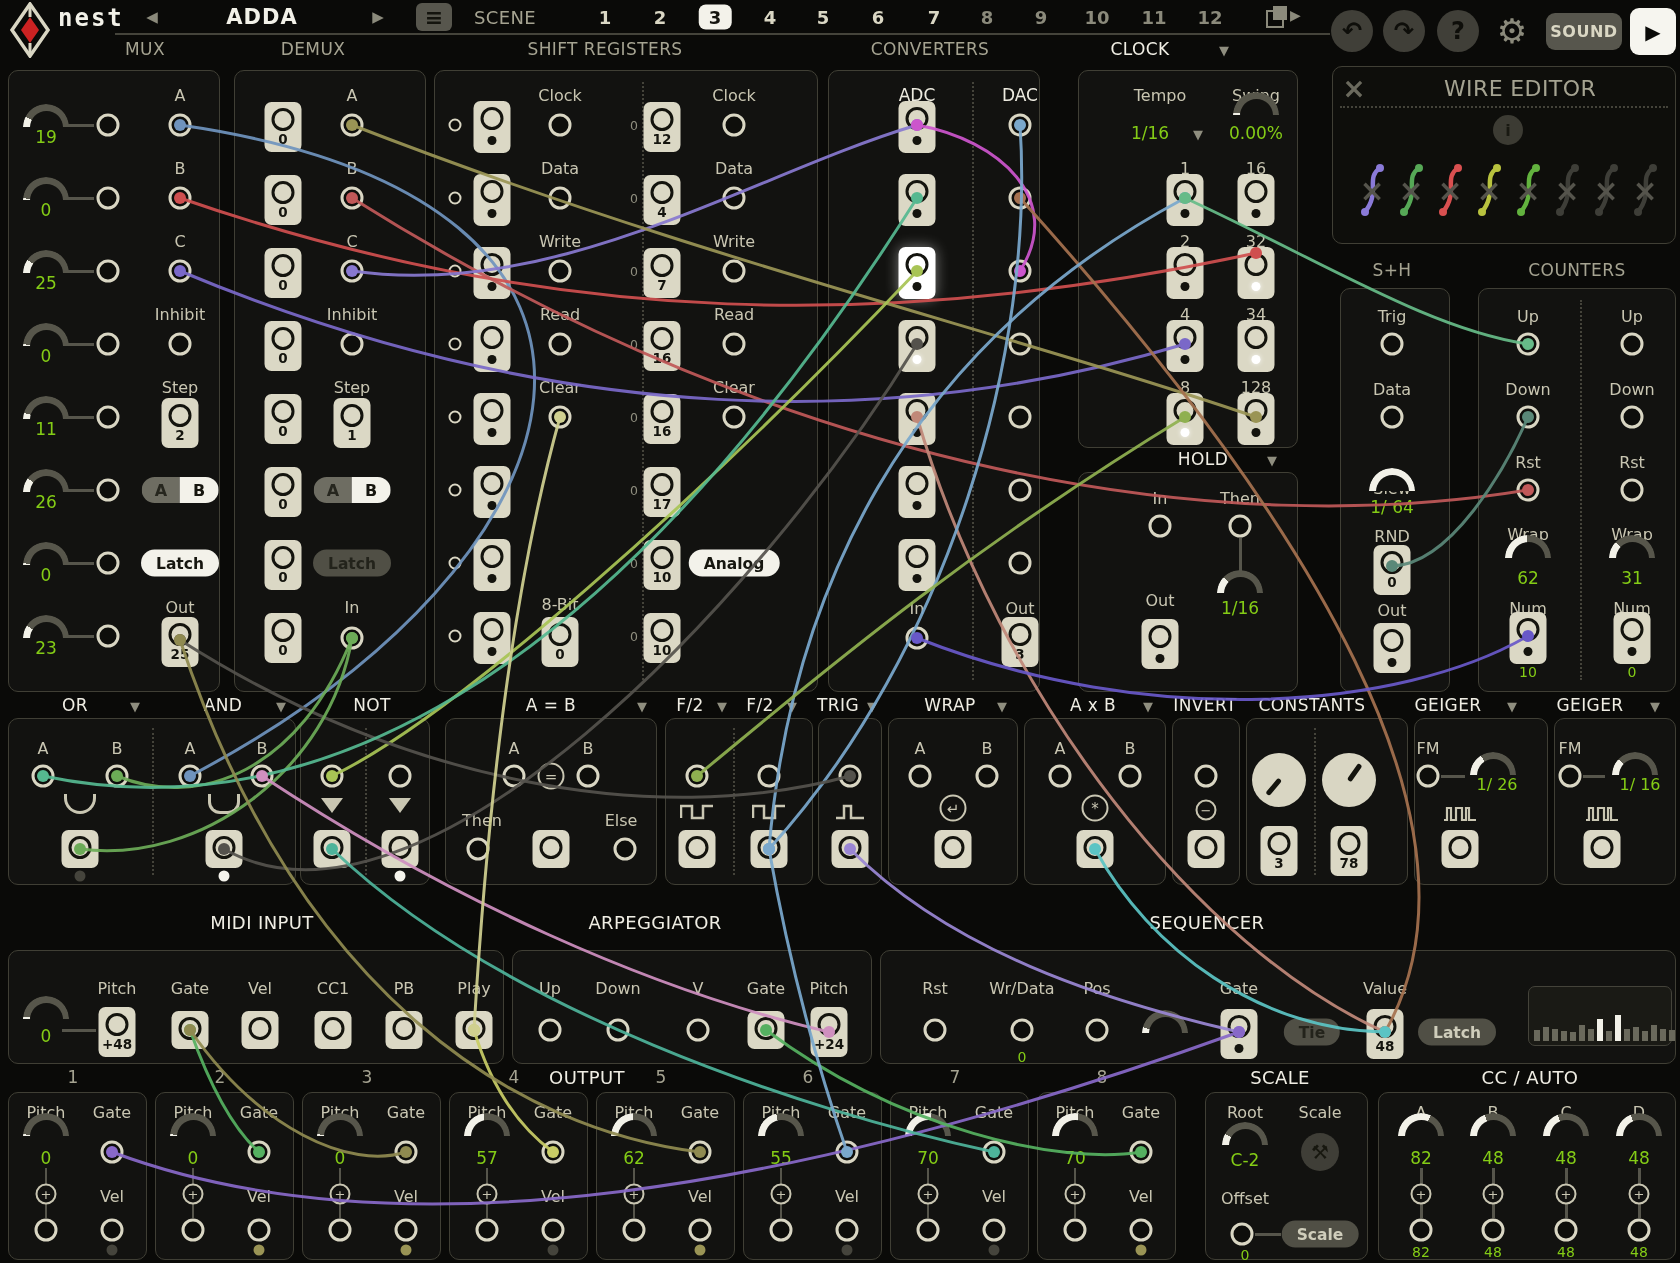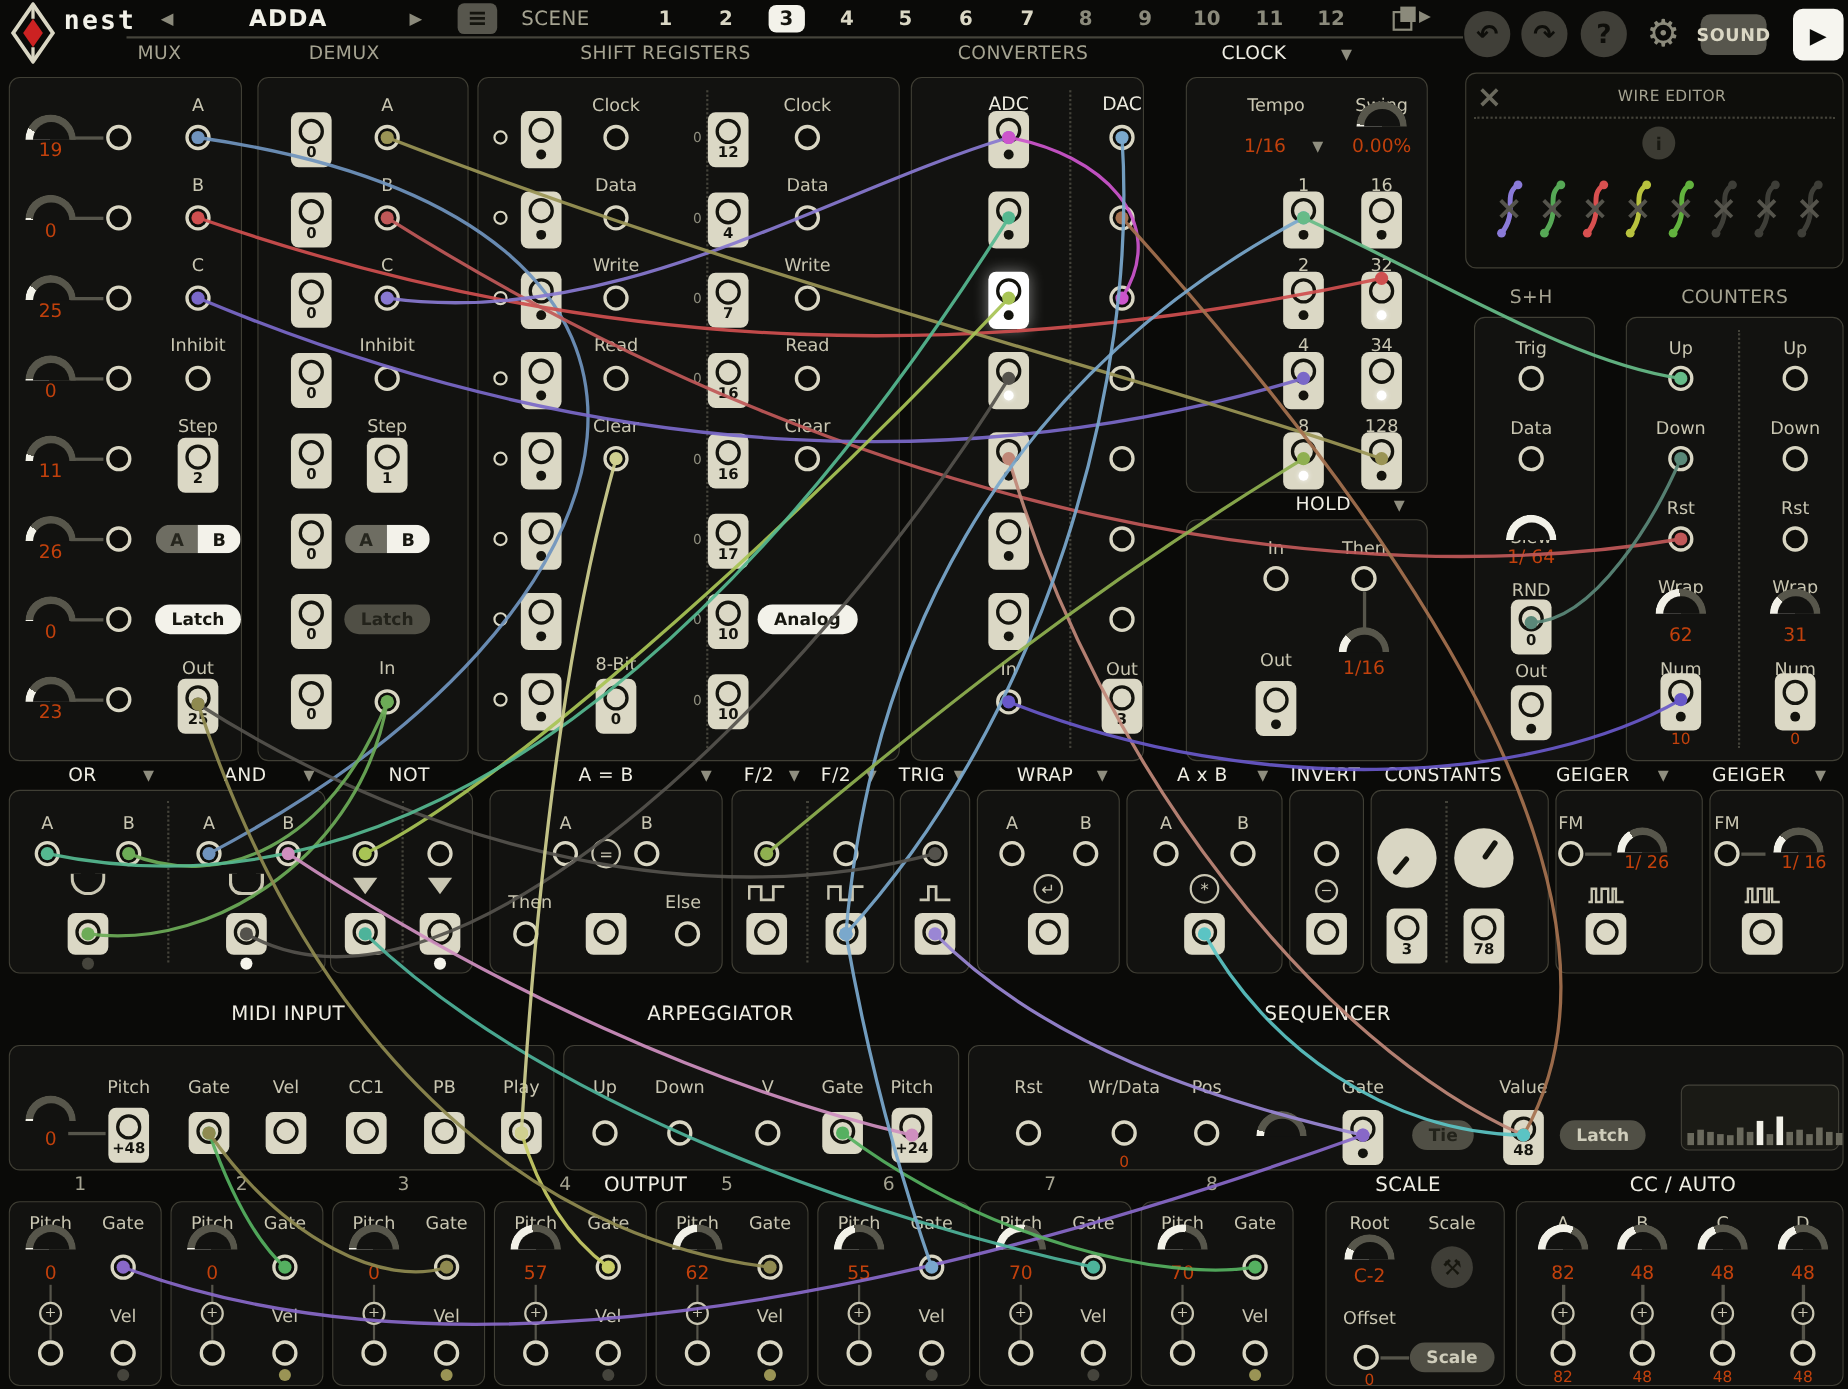--- a/index.html
+++ b/index.html
@@ -54,7 +54,7 @@
   .navarrow{position:absolute;transform:translate(-50%,-50%);font-size:15px;color:#8b8a7b;cursor:pointer}
   .preset{position:absolute;transform:translate(-50%,-50%);font-size:21px;font-weight:bold;color:#f2f1e8;letter-spacing:1px}
   .menuic{position:absolute;transform:translate(-50%,-50%);width:36px;height:28px;background:#57564d;border-radius:6px;color:#14140e;display:flex;align-items:center;justify-content:center;font-size:22px;font-weight:bold}
-  .soundbtn{position:absolute;left:1546px;top:13px;width:60px;height:37px;background:#57564d;border-radius:9px;color:#dad7c4;font-size:16px;font-weight:bold;display:flex;align-items:center;justify-content:center;letter-spacing:.5px}
+  .soundbtn{position:absolute;left:1546px;top:13px;width:76px;height:37px;background:#57564d;border-radius:9px;color:#dad7c4;font-size:16px;font-weight:bold;display:flex;align-items:center;justify-content:center;letter-spacing:.5px}
   .playbtn{position:absolute;left:1630px;top:8px;width:46px;height:47px;background:#f6f5ef;border-radius:9px;color:#0a0a08;display:flex;align-items:center;justify-content:center;font-size:20px}
   .gearic{position:absolute;transform:translate(-50%,-50%);font-size:34px;color:#8b8a7b}
   .xic{position:absolute;transform:translate(-50%,-50%);font-size:28px;font-weight:bold;color:#6a695d}

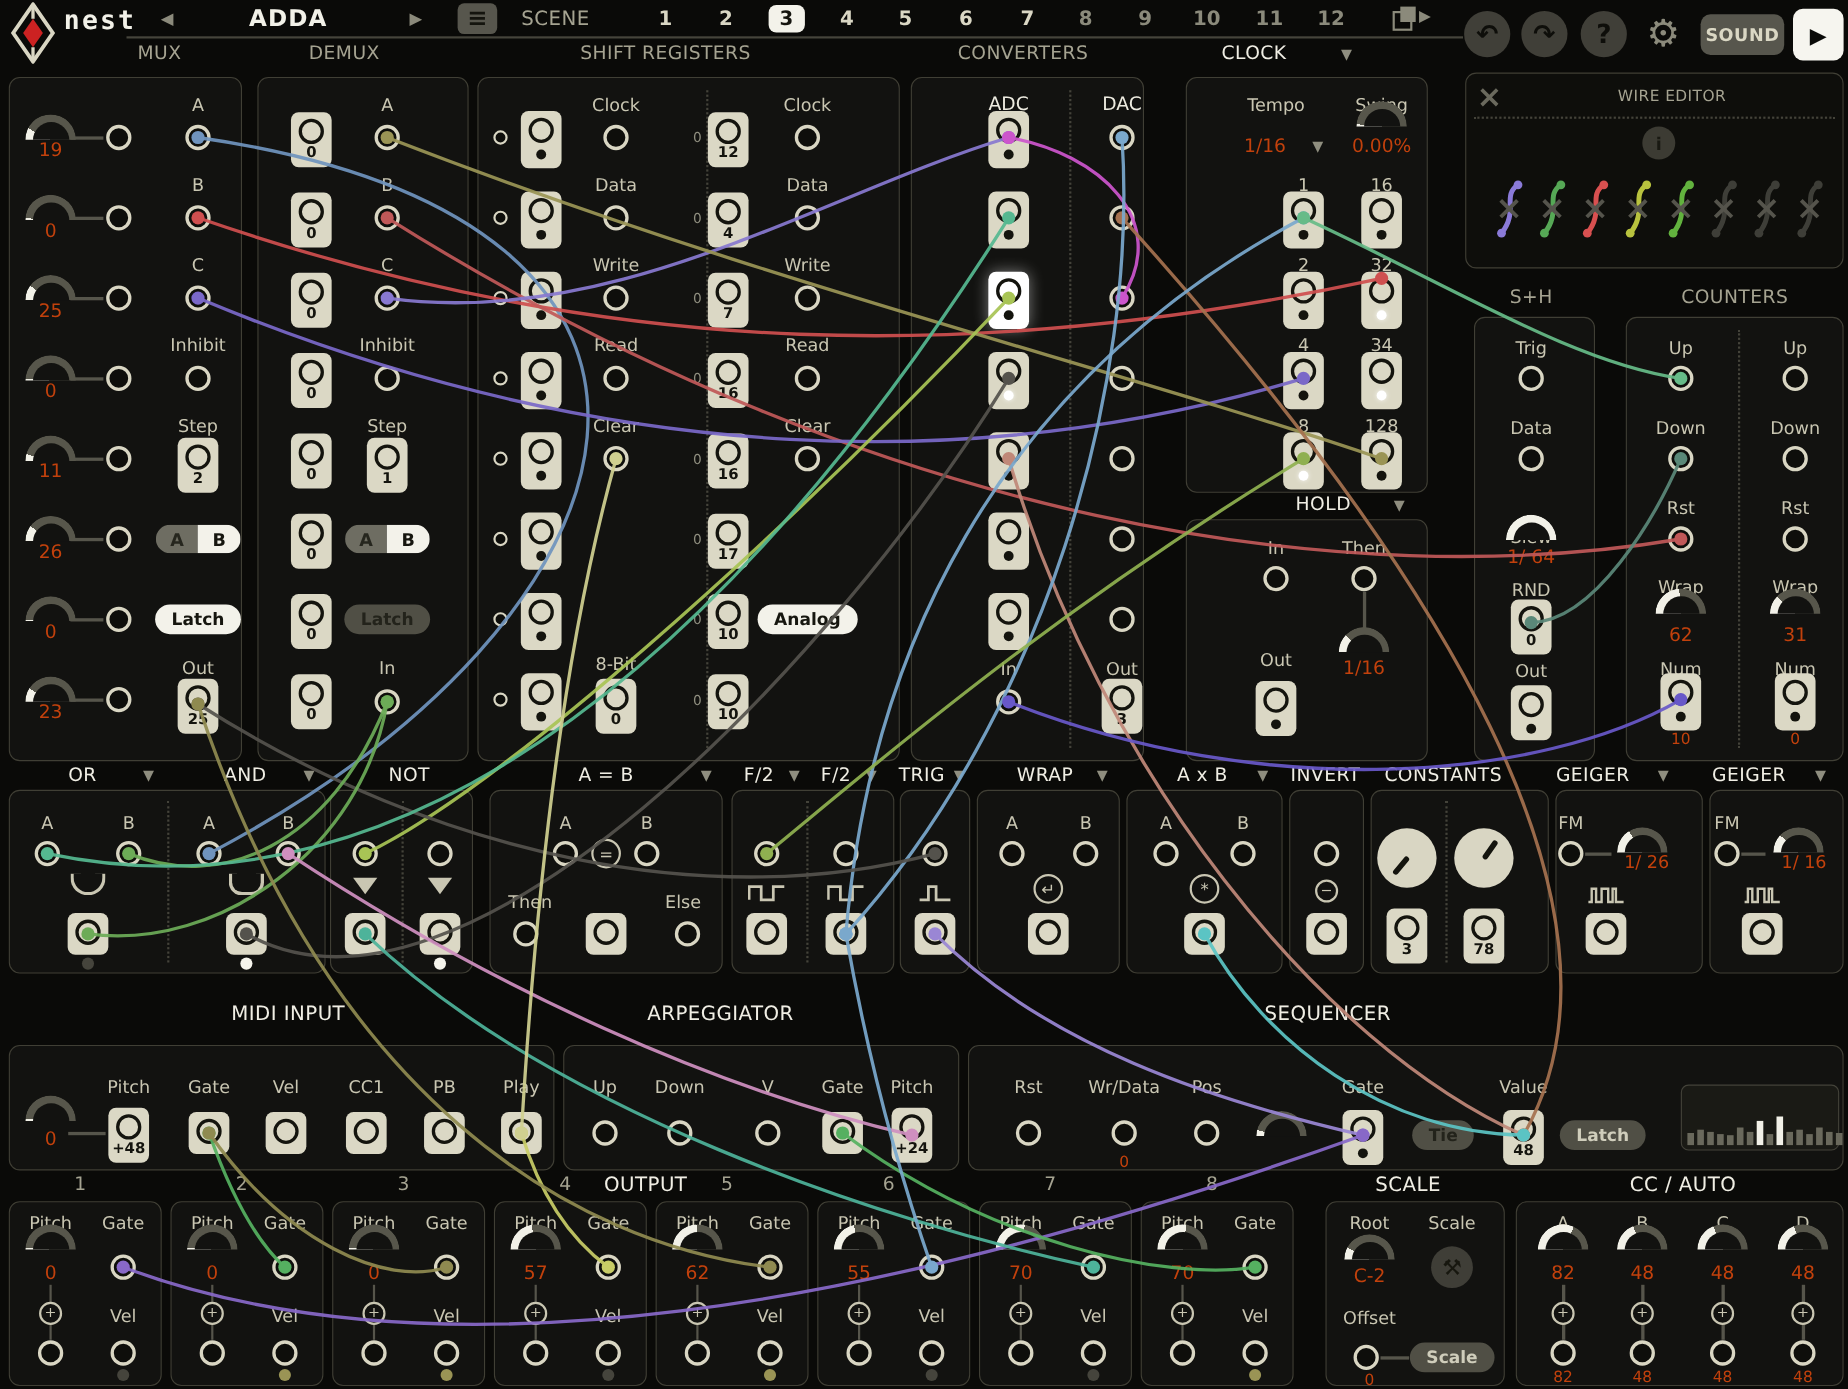--- a/index.html
+++ b/index.html
@@ -199,7 +199,7 @@
     </div>
 
   <div class="xic" style="left:1354px;top:88px">×</div>
-  <div class="hdr" style="left:1520px;top:88px;font-size:14px">WIRE EDITOR</div>
+  <div class="hdr" style="left:1520px;top:88px;font-size:22px">WIRE EDITOR</div>
   <div class="doth" style="left:1340px;top:106px;width:328px"></div>
   <div class="infoc" style="left:1508px;top:130px">i</div>
   <div id="weslots"></div>

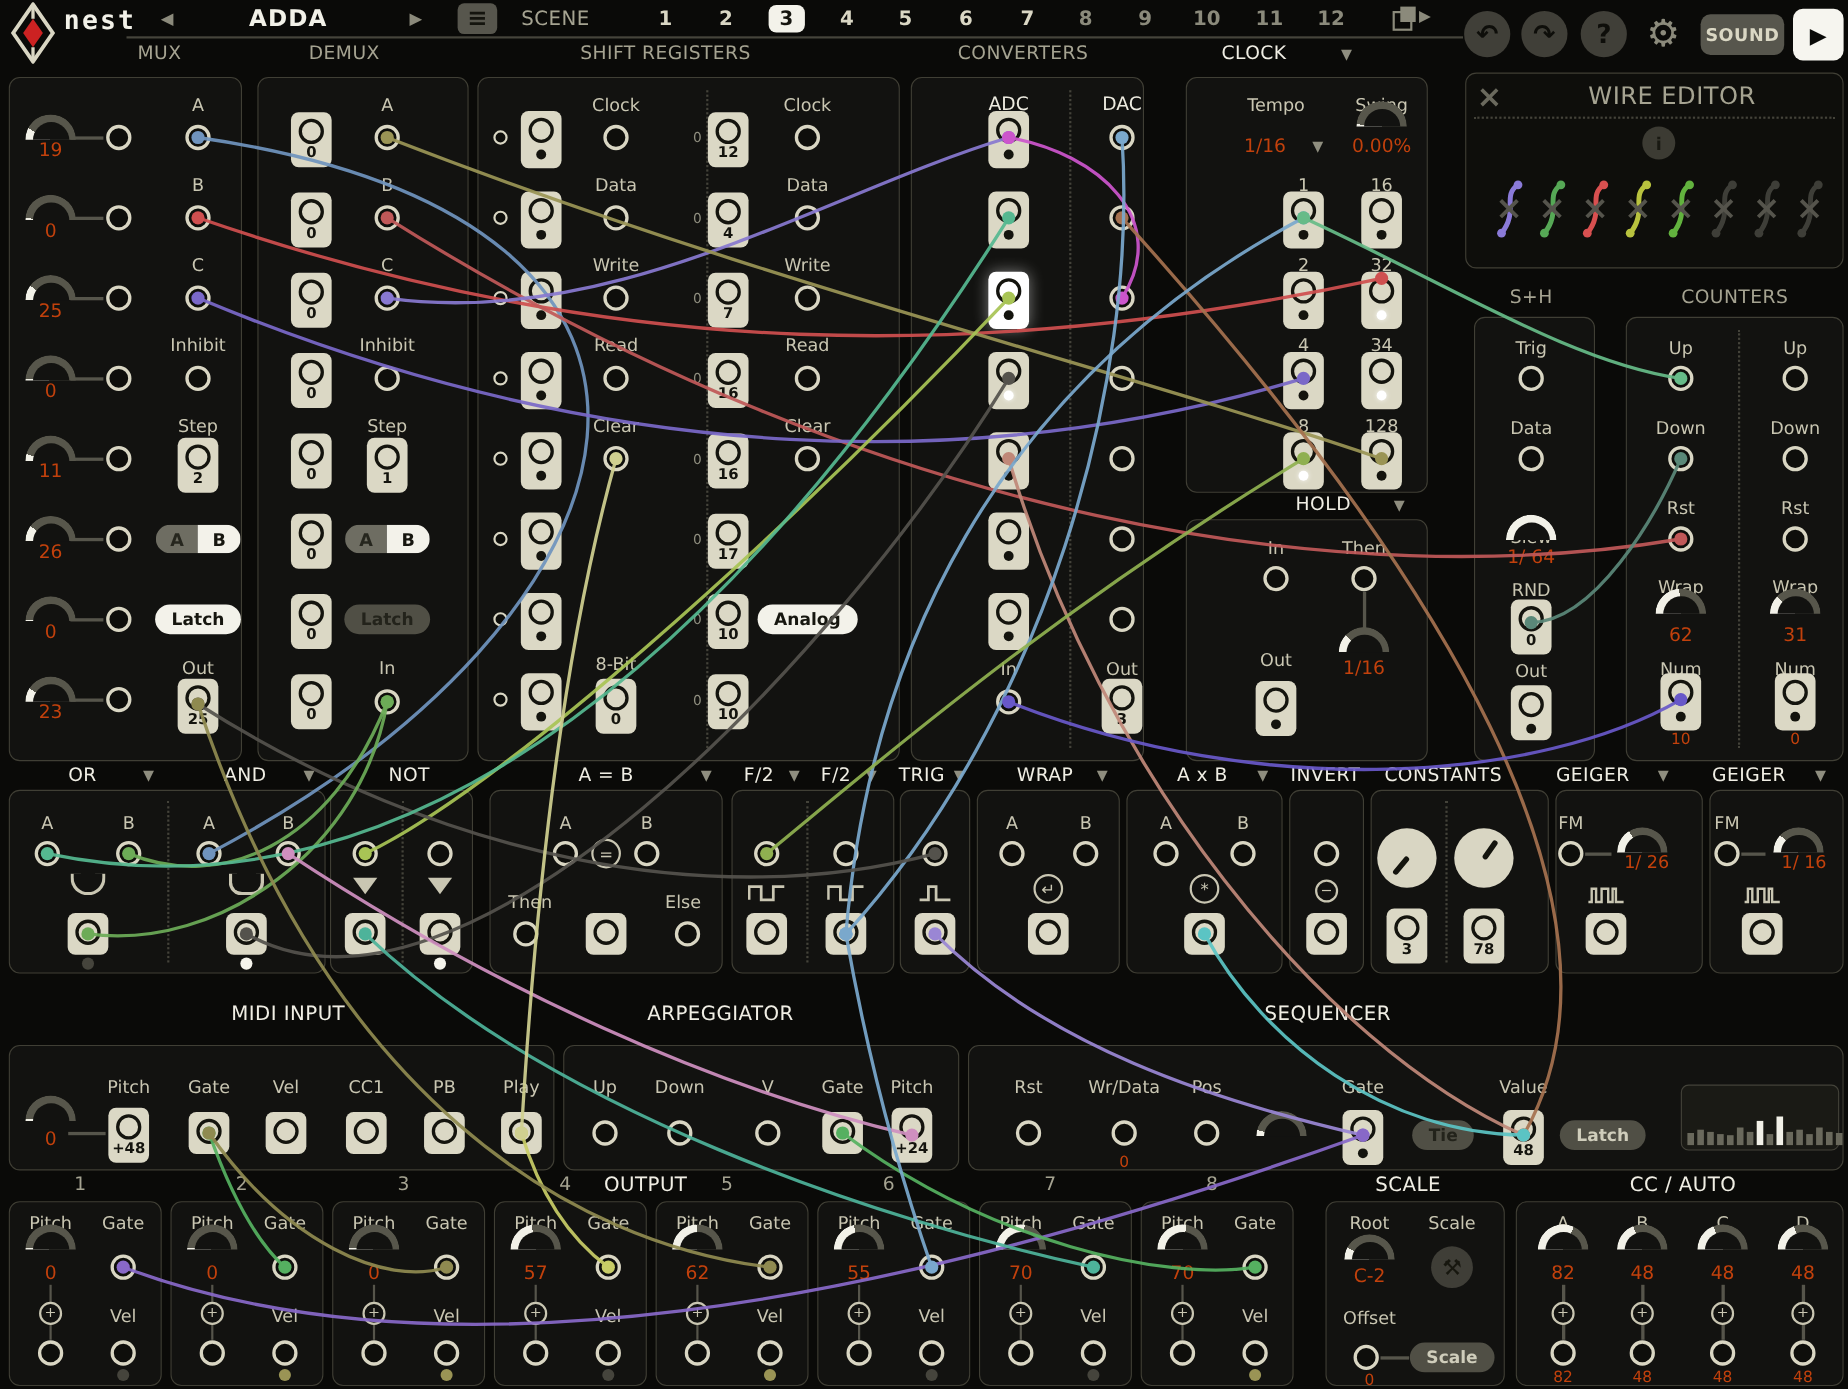--- a/index.html
+++ b/index.html
@@ -13,7 +13,7 @@
   .lbl.b{color:#edebe0}
   .hdr{position:absolute;transform:translate(-50%,-50%);font-size:17px;color:#a5a391;letter-spacing:.4px;white-space:nowrap}
   .hdr.w{color:#f0eee4}
-  .val{position:absolute;transform:translate(-50%,-50%);font-size:17px;color:#c2410c;white-space:nowrap}
+  .val{position:absolute;transform:translate(-50%,-50%);font-size:17px;color:#84cc16;white-space:nowrap}
   .sval{position:absolute;transform:translate(-50%,-50%);font-size:12.5px;color:#8f8e7f;white-space:nowrap}
   .caret{position:absolute;transform:translate(-50%,-50%);font-size:13px;color:#8f8e7f}
   .port{position:absolute;width:23px;height:23px;border:3.5px solid #d9d6c3;border-radius:50%;background:#0e0e0b;transform:translate(-50%,-50%);box-sizing:border-box;z-index:3}

